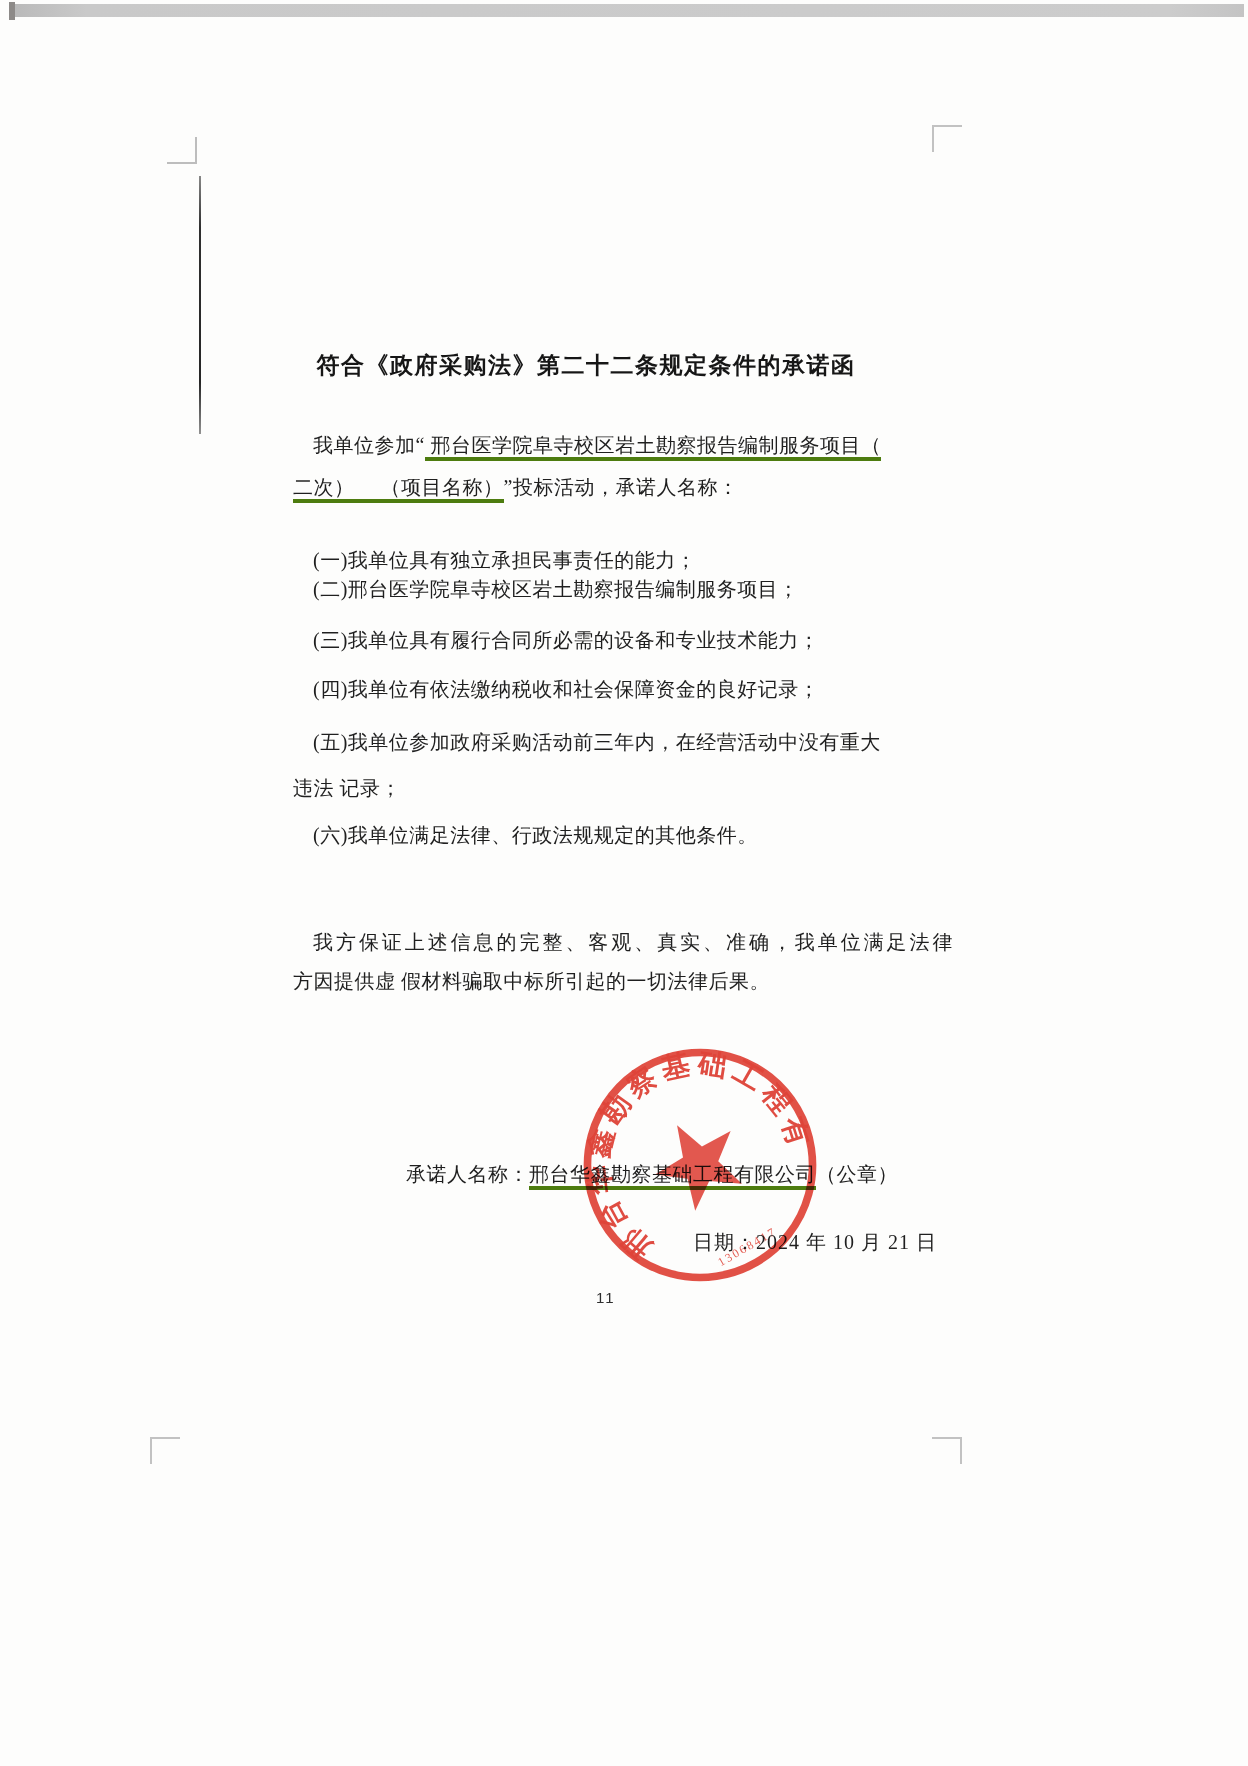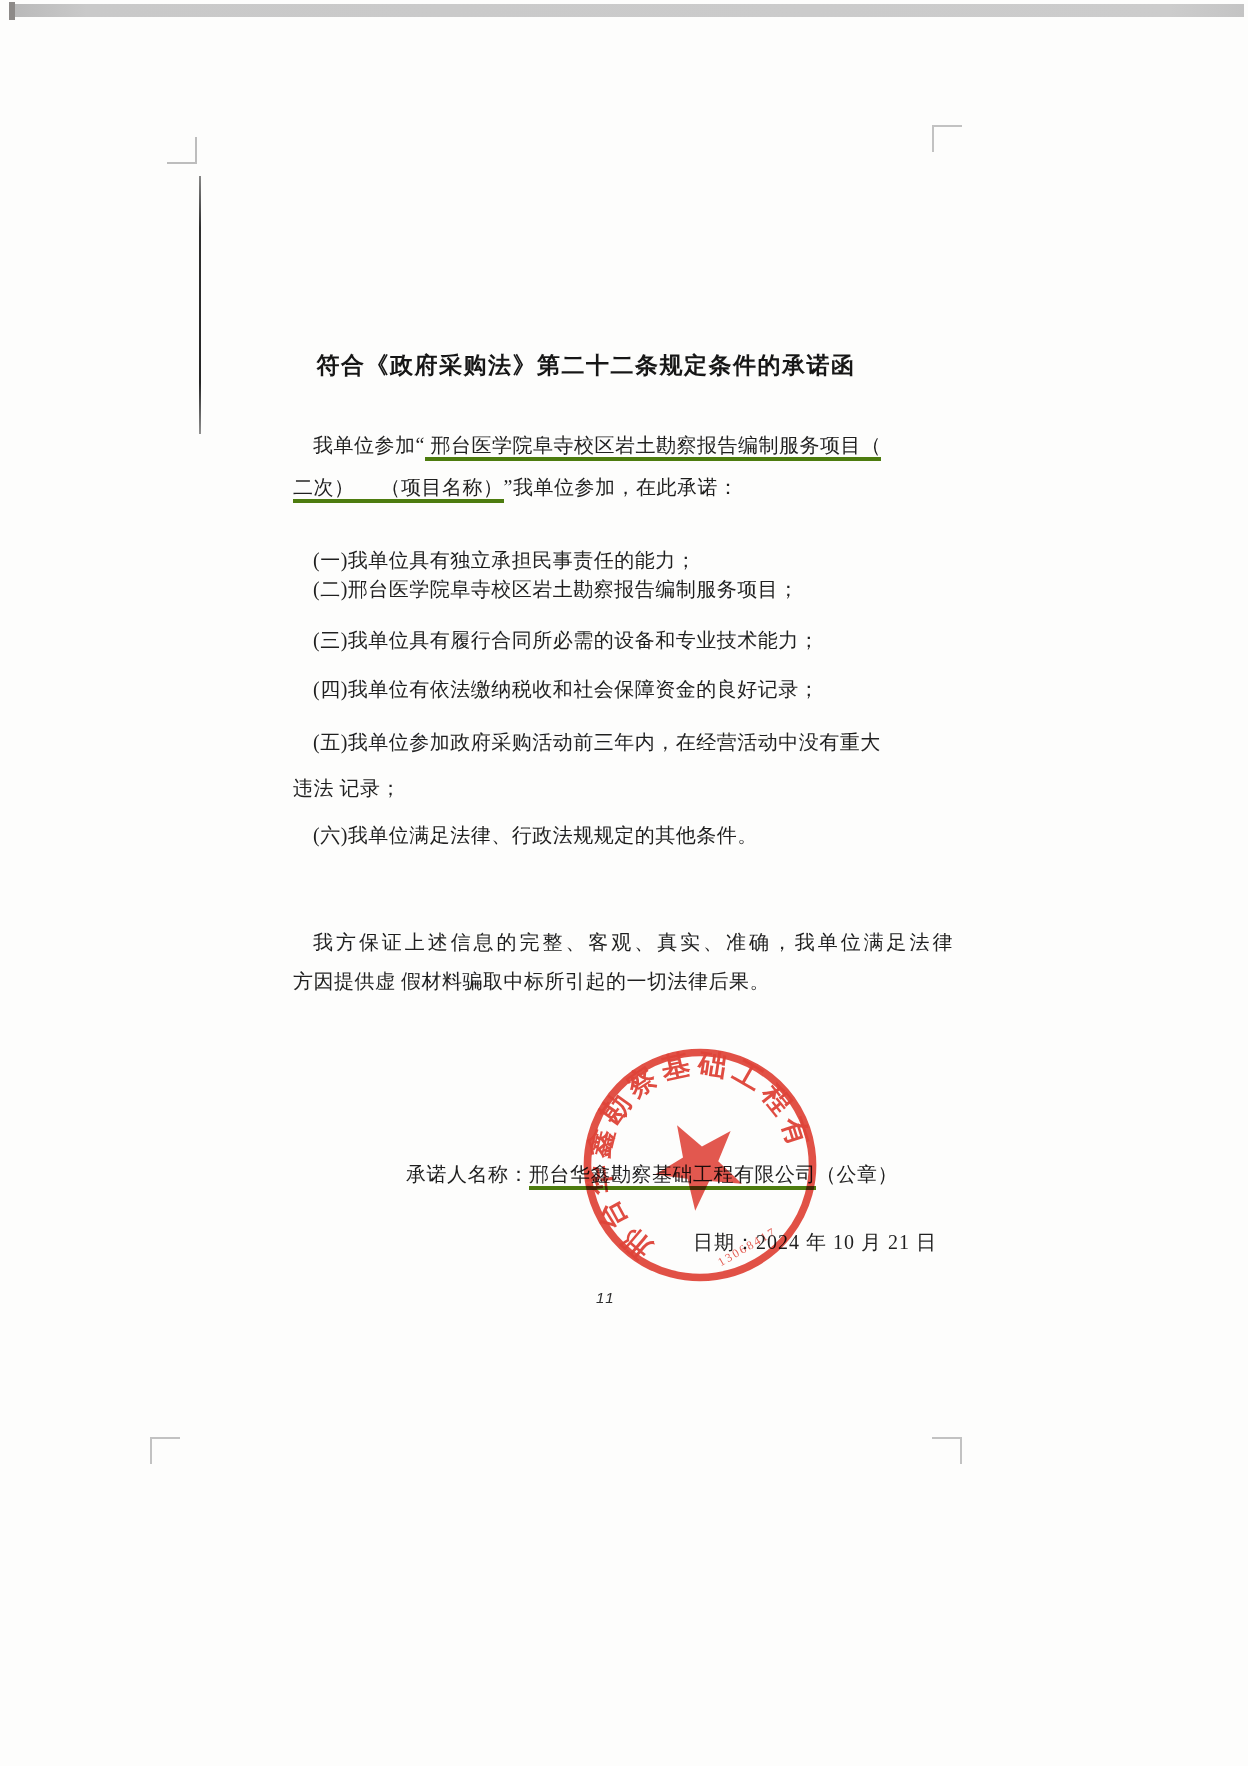--- a/index.html
+++ b/index.html
@@ -62,7 +62,7 @@
 
 <div class="line indent" style="top:431px"><span>我单位参加“</span><span class="u"> 邢台医学院阜寺校区岩土勘察报告编制服务项目（</span></div>
 
-<div class="line" style="top:473px"><span class="u">二次）　 （项目名称）</span><span>”我单位参加，在此承诺：</span></div>
+<div class="line" style="top:473px"><span class="u">二次）　 （项目名称）</span><span>”投标活动，承诺人名称：</span></div>
 
 <div class="line indent" style="top:546px">(一)我单位具有独立承担民事责任的能力；</div>
 <div class="line indent" style="top:575px">(二)邢台医学院阜寺校区岩土勘察报告编制服务项目；</div>

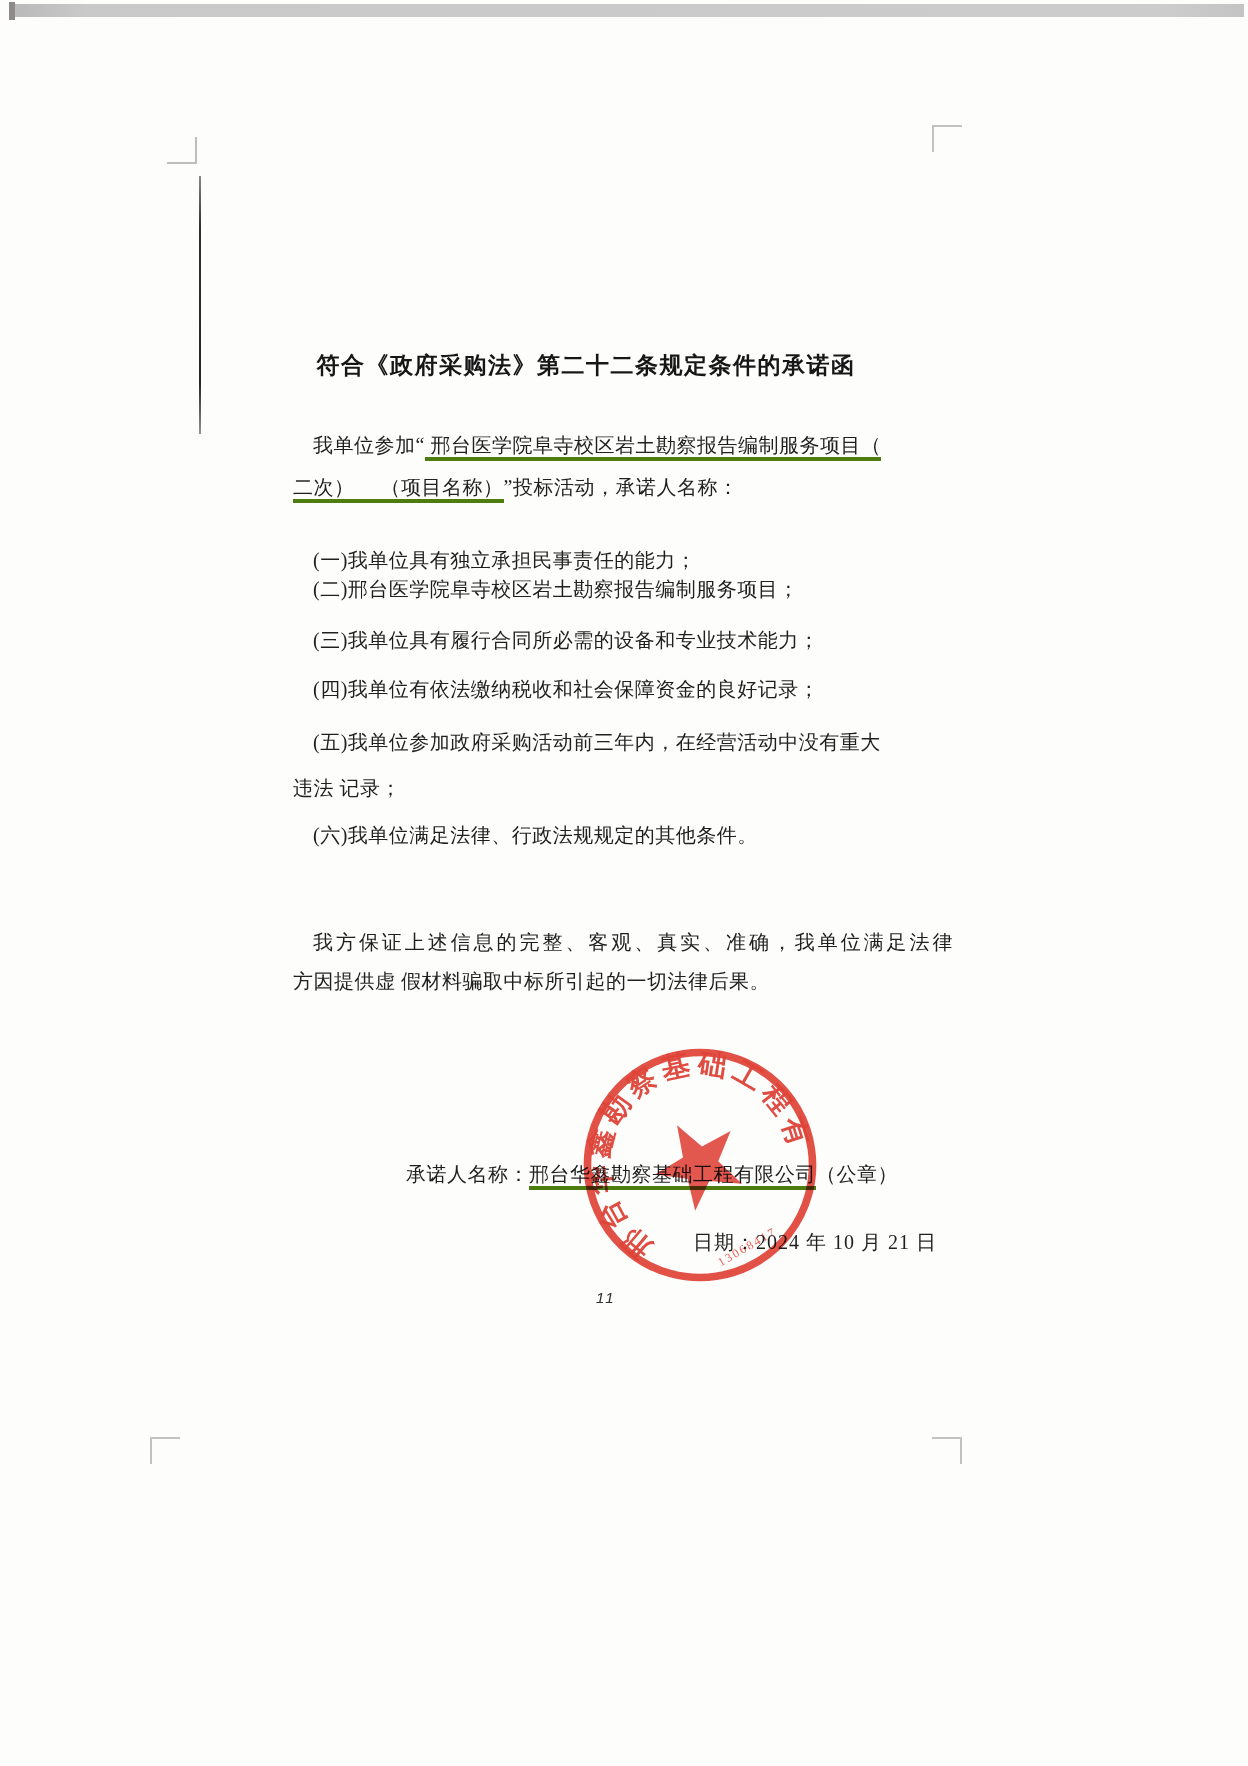--- a/index.html
+++ b/index.html
@@ -39,7 +39,7 @@
   .justify { width:660px; text-align:justify; text-align-last:justify; }
   .sig { left:406px; }
   .dateline { left:665px; letter-spacing:1px;margin-left:28px; }
-  .pagenum { position:absolute; left:596px; top:1289px; font-size:15px; color:#2e2e2e; letter-spacing:2px; font-family:"Liberation Sans",sans-serif;font-style:italic; }
+  .pagenum { position:absolute; left:596px; top:1289px; font-size:15px; color:#2e2e2e; letter-spacing:2px; font-family:"Liberation Sans",sans-serif; }
   
   .seal {
     position:absolute; left:558px; top:1023px; width:284px; height:284px;

